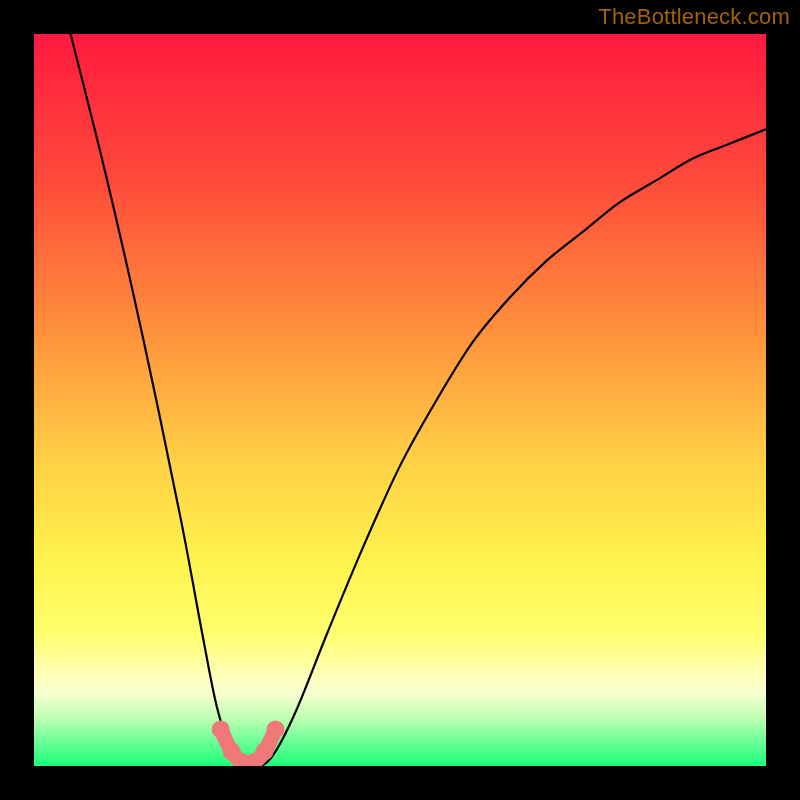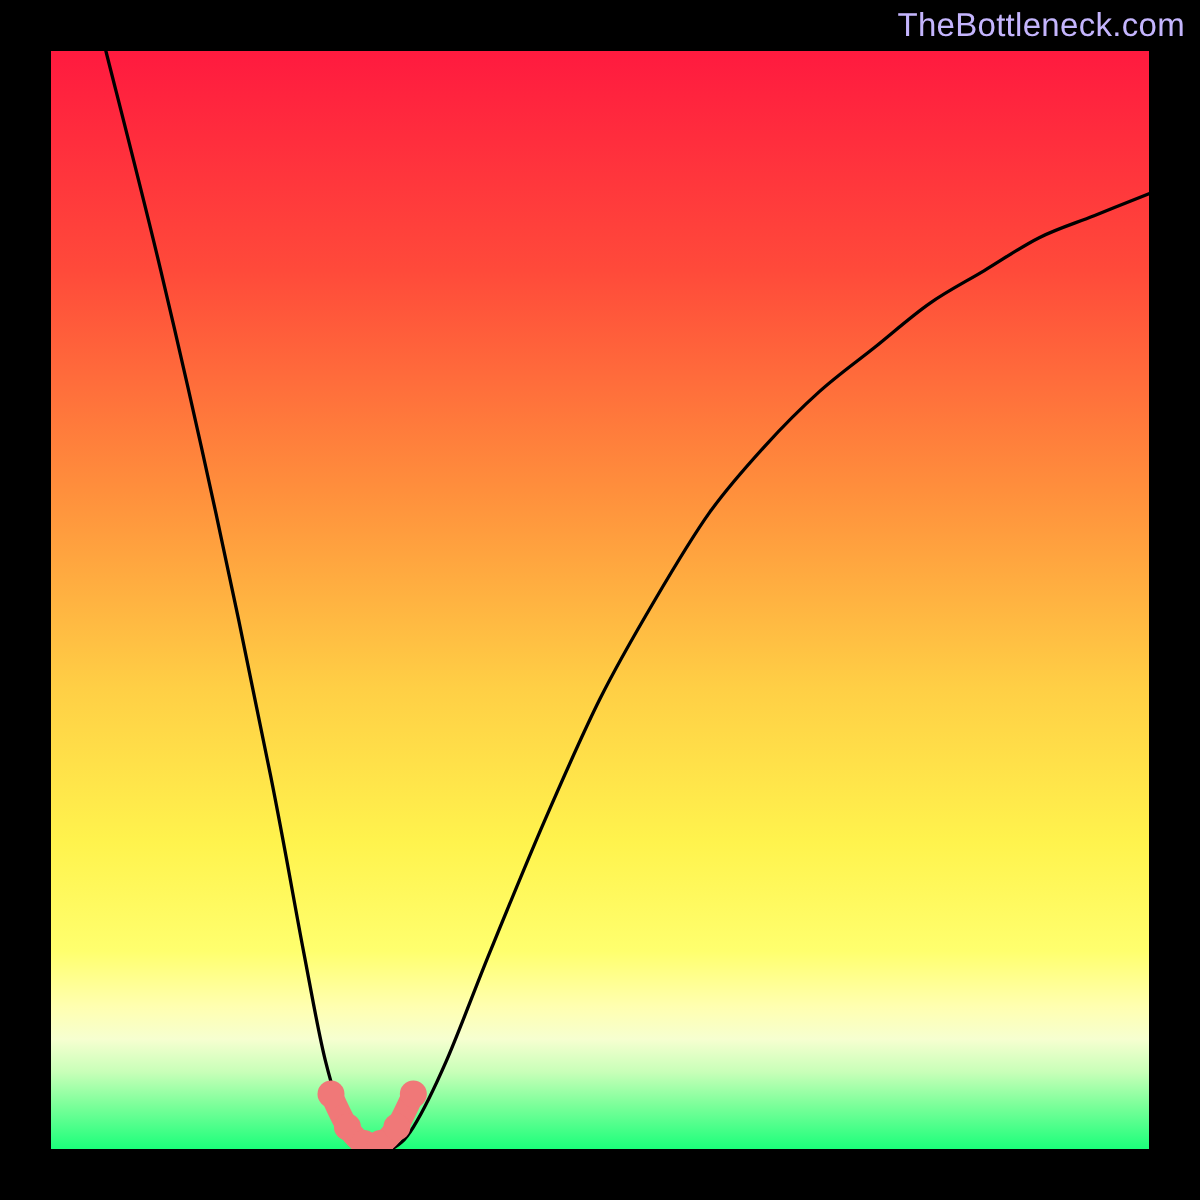--- a/index.html
+++ b/index.html
@@ -20,7 +20,7 @@
     position: absolute;
     top: 4px;
     right: 10px;
-    color: #c4b5fd;
+    color: #a16207;
     font-size: 22px;
     font-weight: 500;
     letter-spacing: 0.2px;

